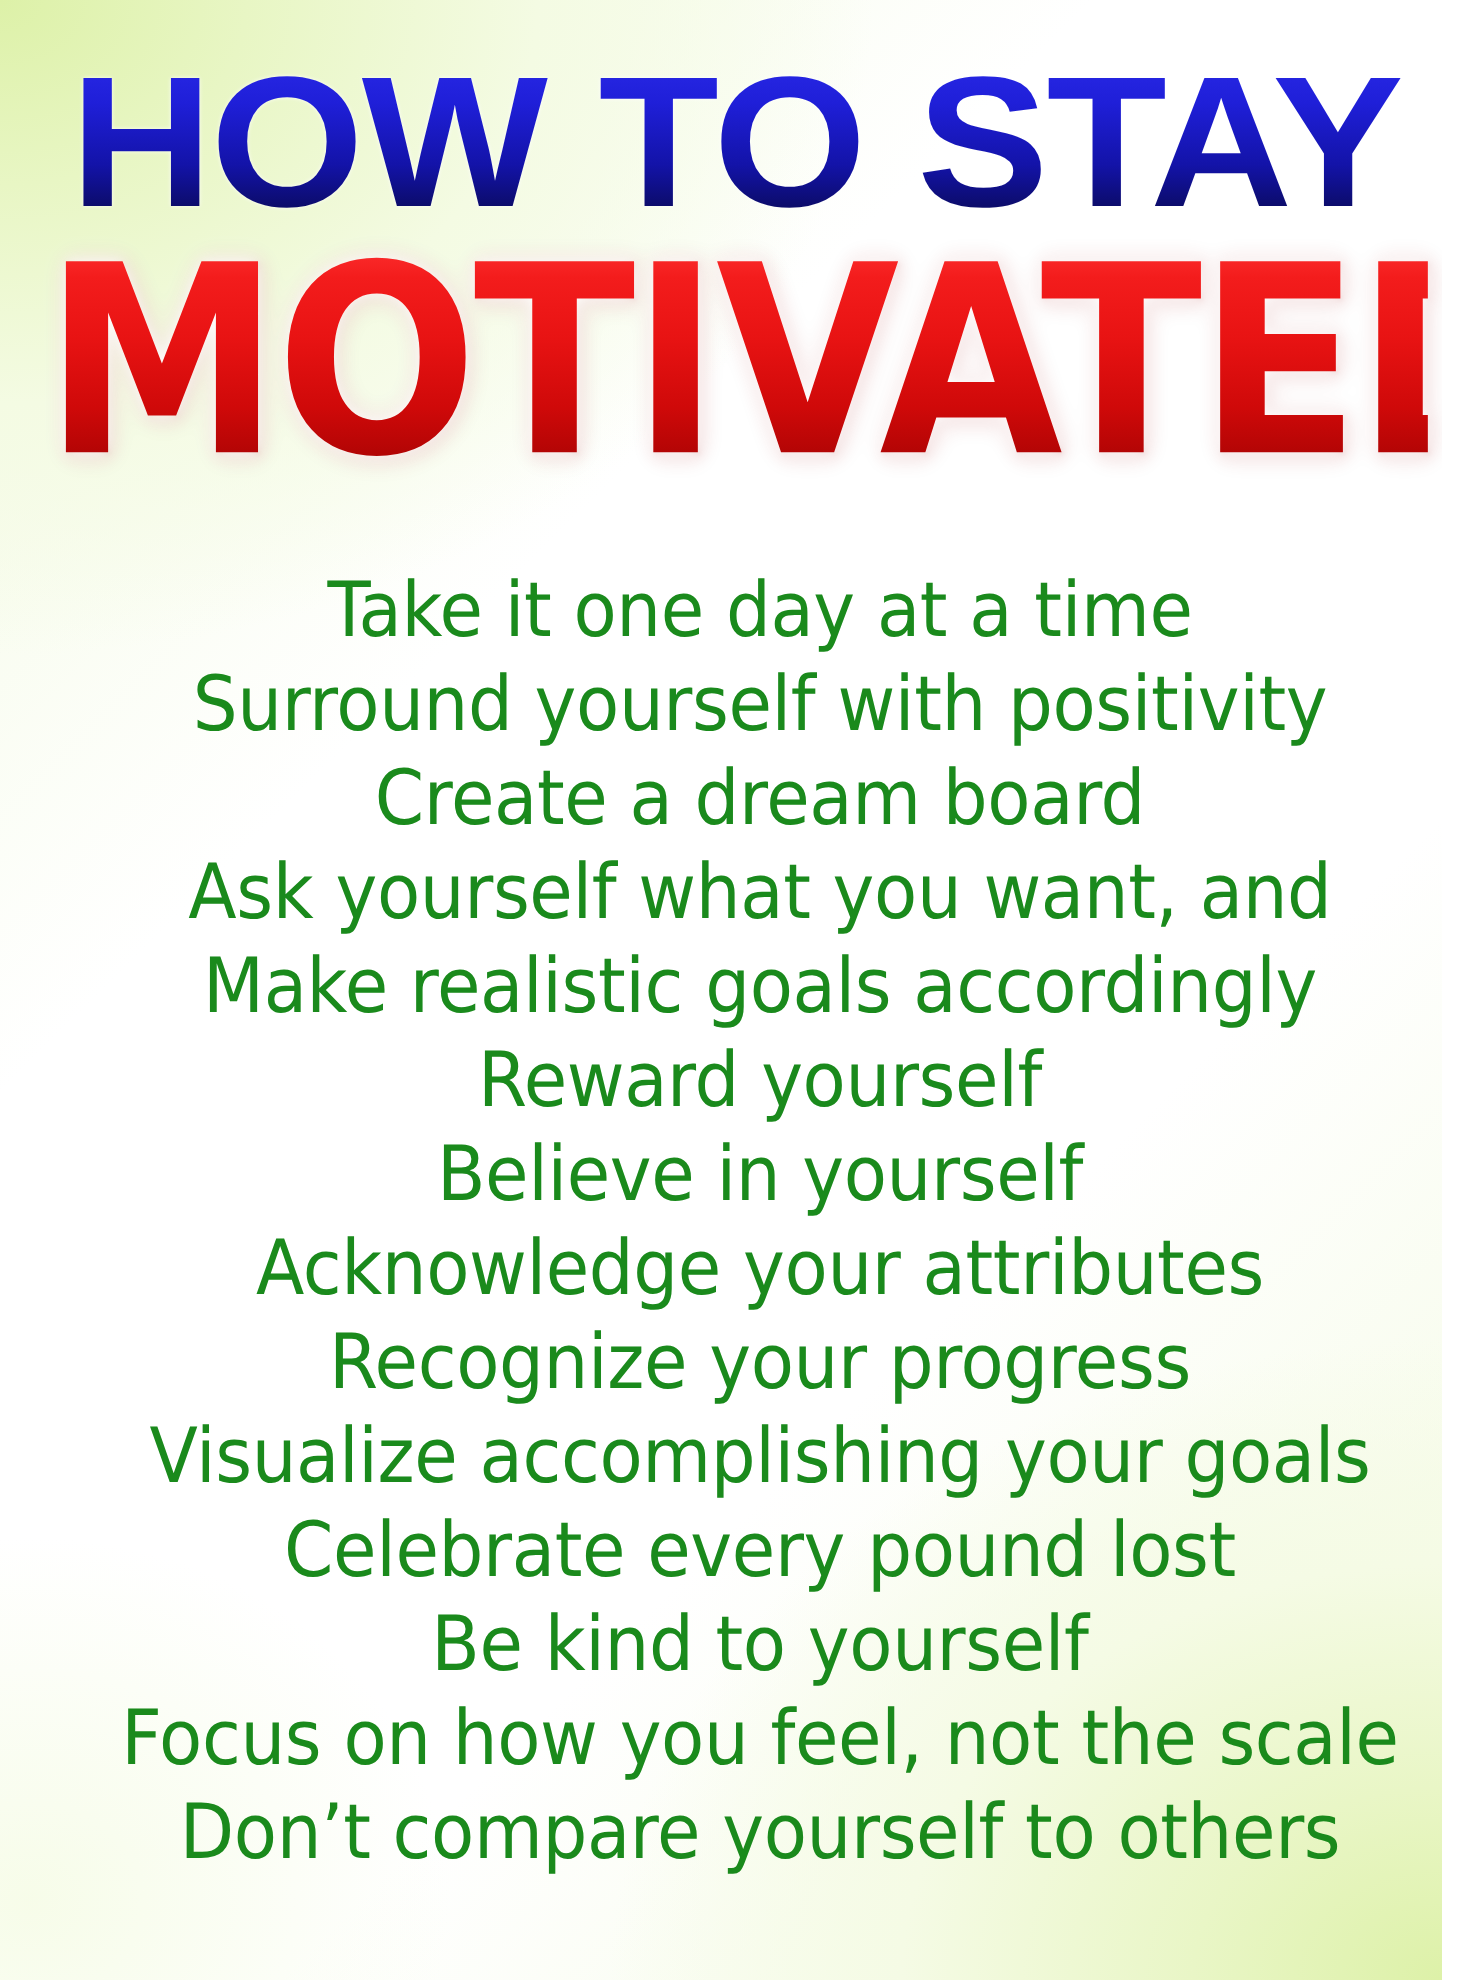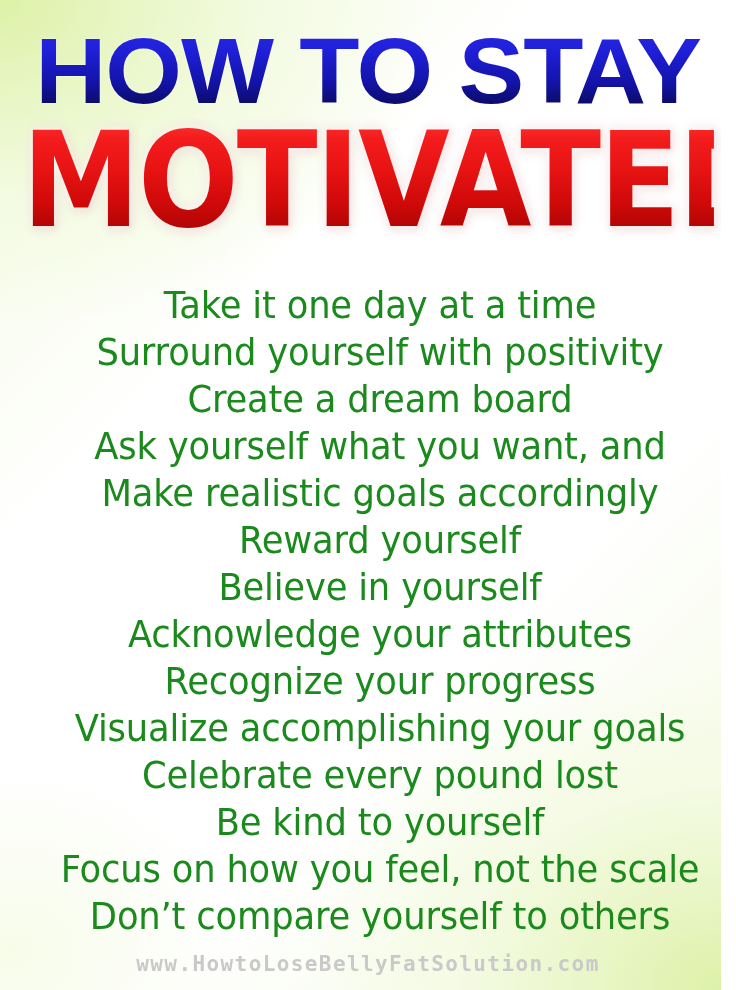--- a/index.html
+++ b/index.html
@@ -161,7 +161,6 @@
       <li class="tip-line">Don’t compare yourself to others</li>
     </ul>
 
-    <div class="footer-url">www.HowtoLoseBellyFatSolution.com</div>
 
   </div>
 </div>

